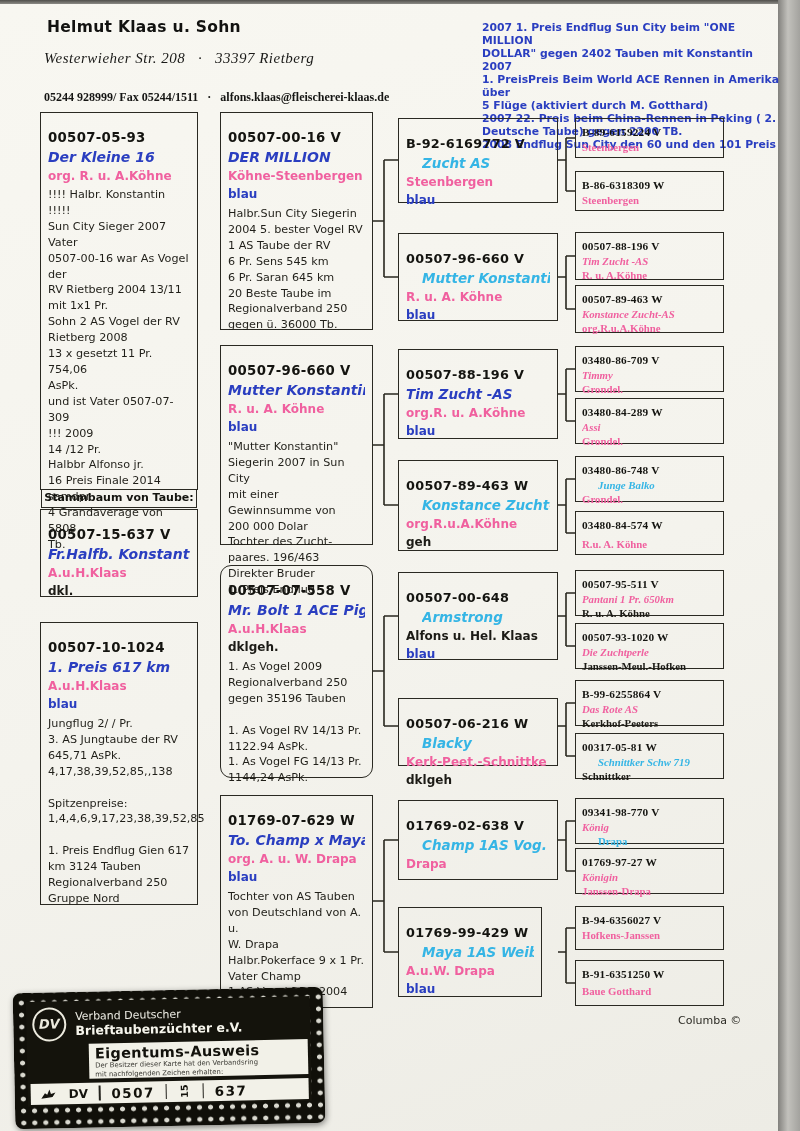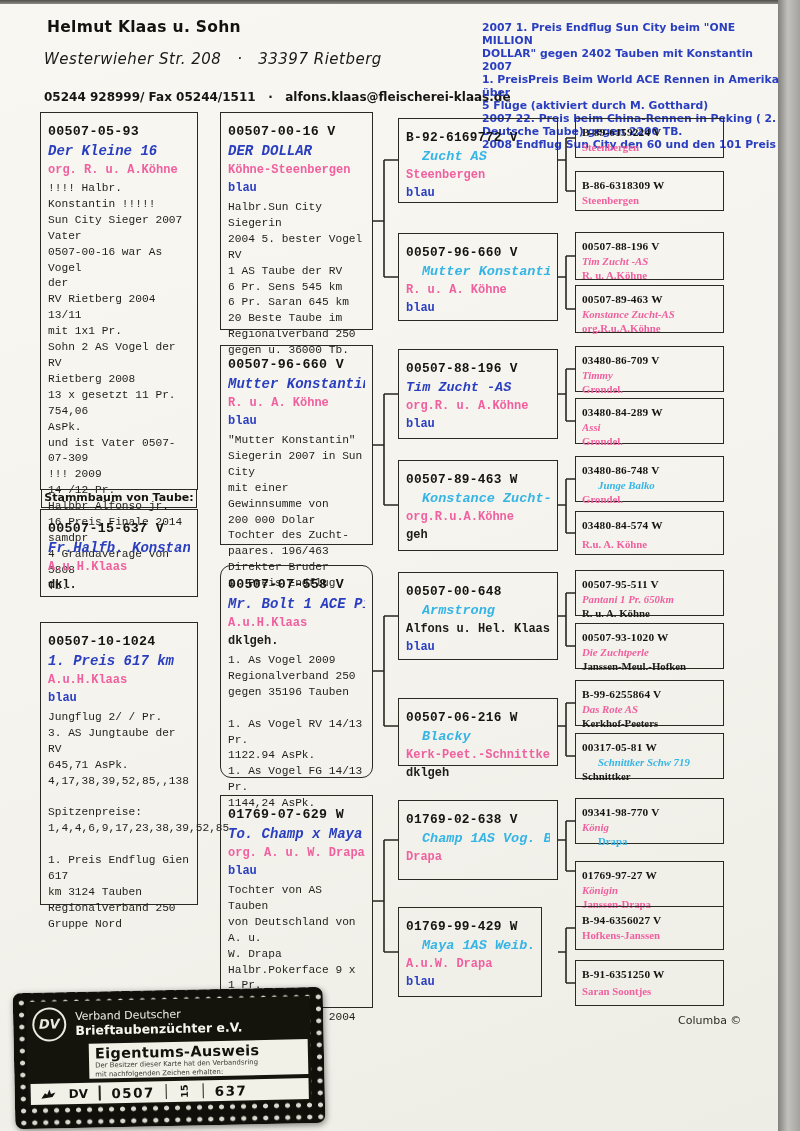--- a/index.html
+++ b/index.html
@@ -23,7 +23,7 @@
 
   .abs { position:absolute; }
   .prewrap { white-space:pre-line; }
-  .pre { white-space:pre; }
+  .pre { white-space:pre;font-family:Liberation Serif, serif; }
 
   .hdr-name { left:47px; top:18px; font-size:15.5px; font-weight:bold; color:#121210; letter-spacing:.3px;}
   .hdr-address { left:44px; top:50px; font-size:15px; font-style:italic; color:#1a1a18; letter-spacing:.5px; }

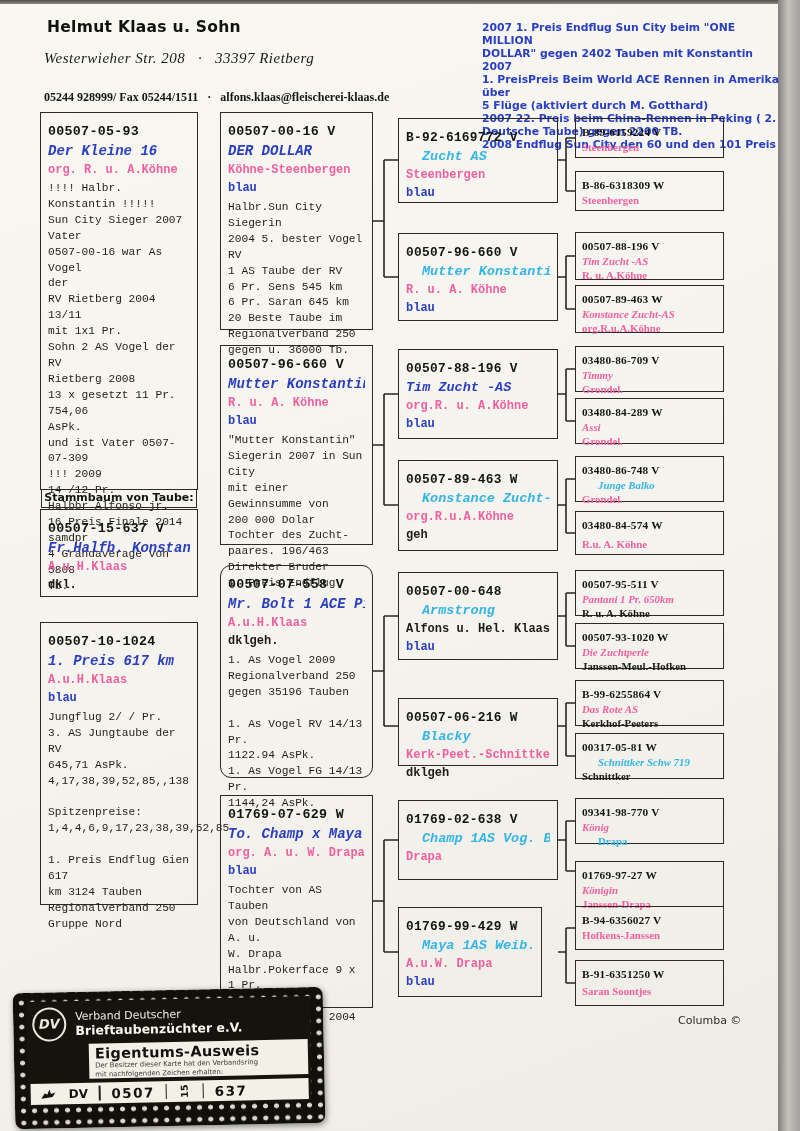--- a/index.html
+++ b/index.html
@@ -33,7 +33,7 @@
 
   .connectors { position:absolute; left:0; top:0; pointer-events:none; }
 
-  .pbox { position:absolute; border:1.6px solid #2a2922; padding:11px 7px 4px;font-family:Liberation Mono, monospace; }
+  .pbox { position:absolute; border:1.6px solid #2a2922; padding:17px 7px 4px; }
   .ring { font-size:13.3px; font-weight:bold; color:#141410; letter-spacing:.3px; margin-bottom:4px; }
   .pname { font-size:14px; font-weight:bold; font-style:italic; margin-bottom:4px;
     white-space:nowrap; overflow:hidden; }

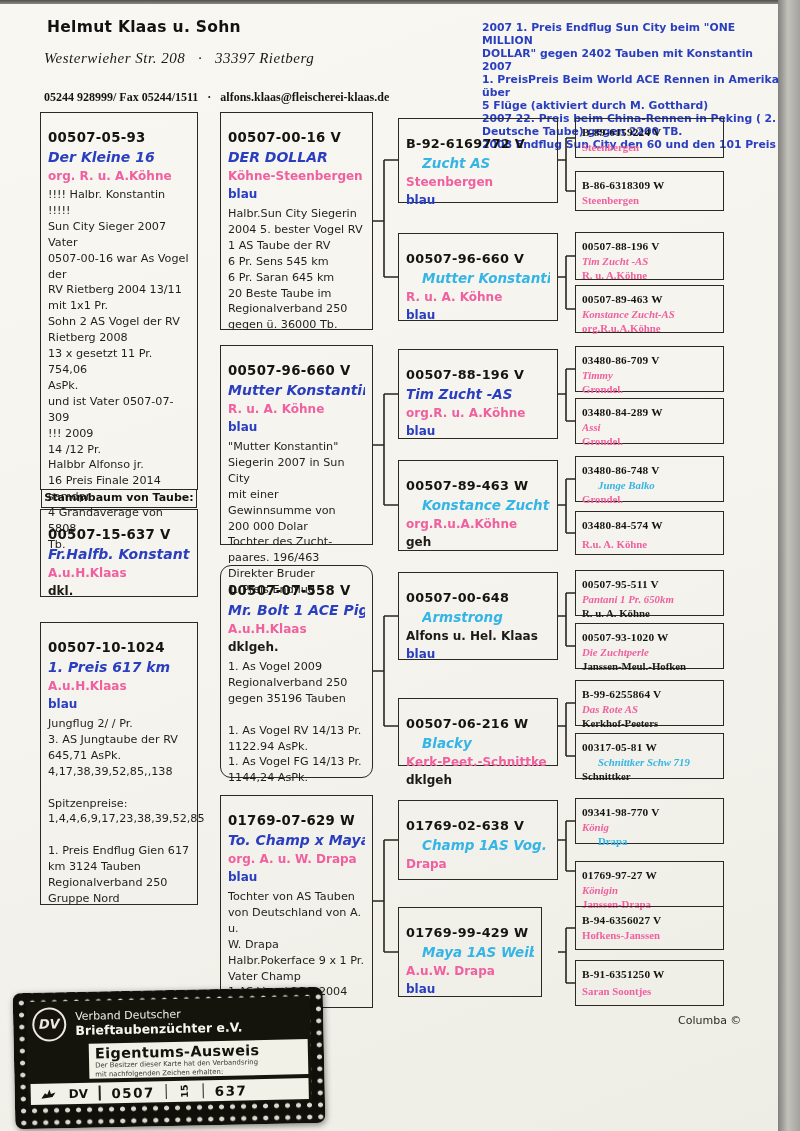--- a/index.html
+++ b/index.html
@@ -177,7 +177,7 @@
 
   <div class="pbox" style="left:220px; top:112px; width:153px; height:218px;">
     <div class="ring">00507-00-16 V</div>
-    <div class="pname c-blue">DER DOLLAR</div>
+    <div class="pname c-blue">DER MILLION</div>
     <div class="owner c-pink">Köhne-Steenbergen</div>
     <div class="plumage c-blue">blau</div>
     <div class="notes prewrap">Halbr.Sun City Siegerin

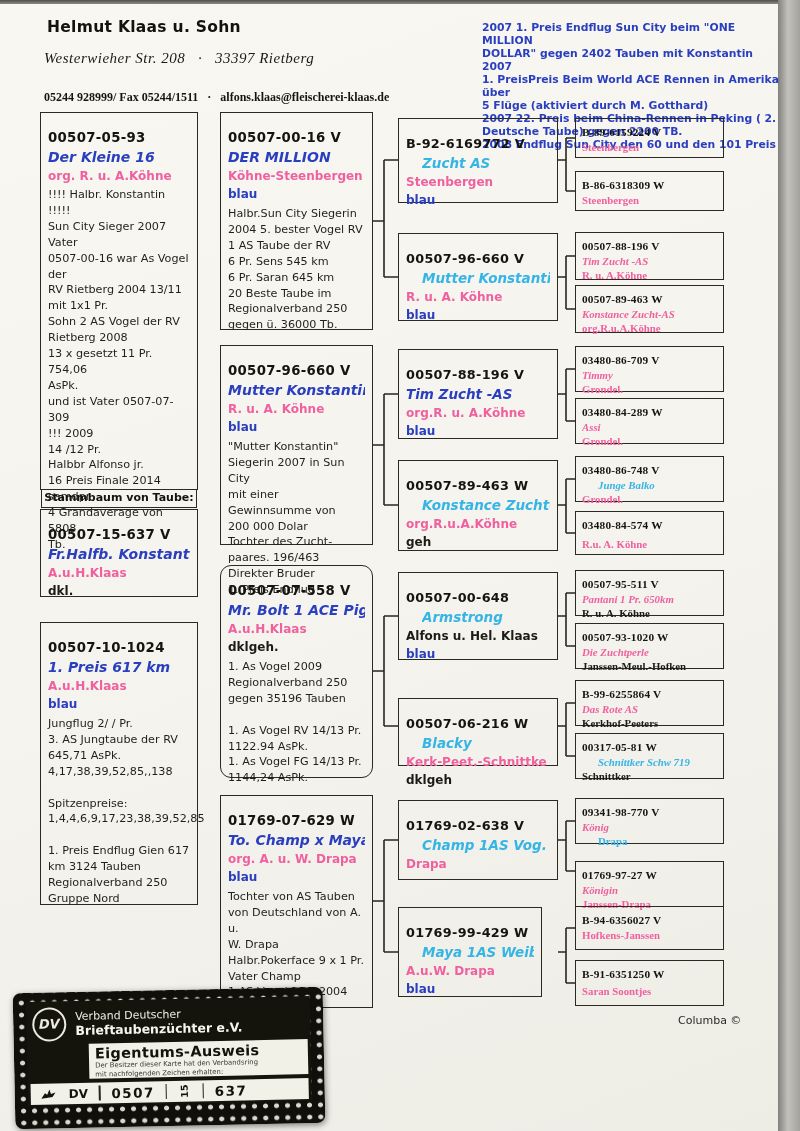--- a/index.html
+++ b/index.html
@@ -343,7 +343,7 @@
     <div class="sline c-pink it">König</div>
     <div class="sline c-cyan">Drapa</div>
   </div>
-  <div class="sbox" style="left:575px; top:848px; width:149px; height:46px;margin-top:13px;">
+  <div class="sbox" style="left:575px; top:848px; width:149px; height:46px;">
     <div class="ring">01769-97-27 W</div>
     <div class="sline c-pink it">Königin</div>
     <div class="sline c-pink">Janssen-Drapa</div>

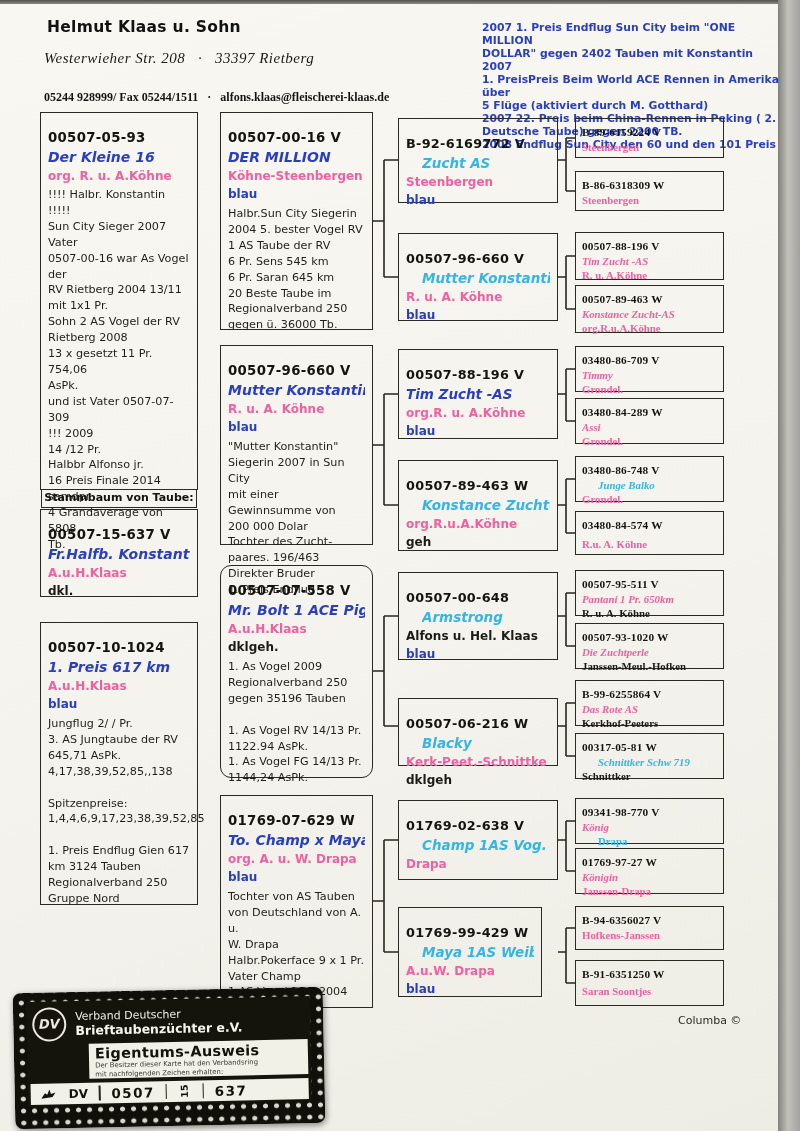--- a/index.html
+++ b/index.html
@@ -354,7 +354,7 @@
   </div>
   <div class="sbox" style="left:575px; top:960px; width:149px; height:46px;">
     <div class="ring">B-91-6351250 W</div>
-    <div class="sline c-pink" style="margin-top:4px;">Saran Soontjes</div>
+    <div class="sline c-pink" style="margin-top:4px;">Baue Gotthard</div>
   </div>
 
   <div class="card">

